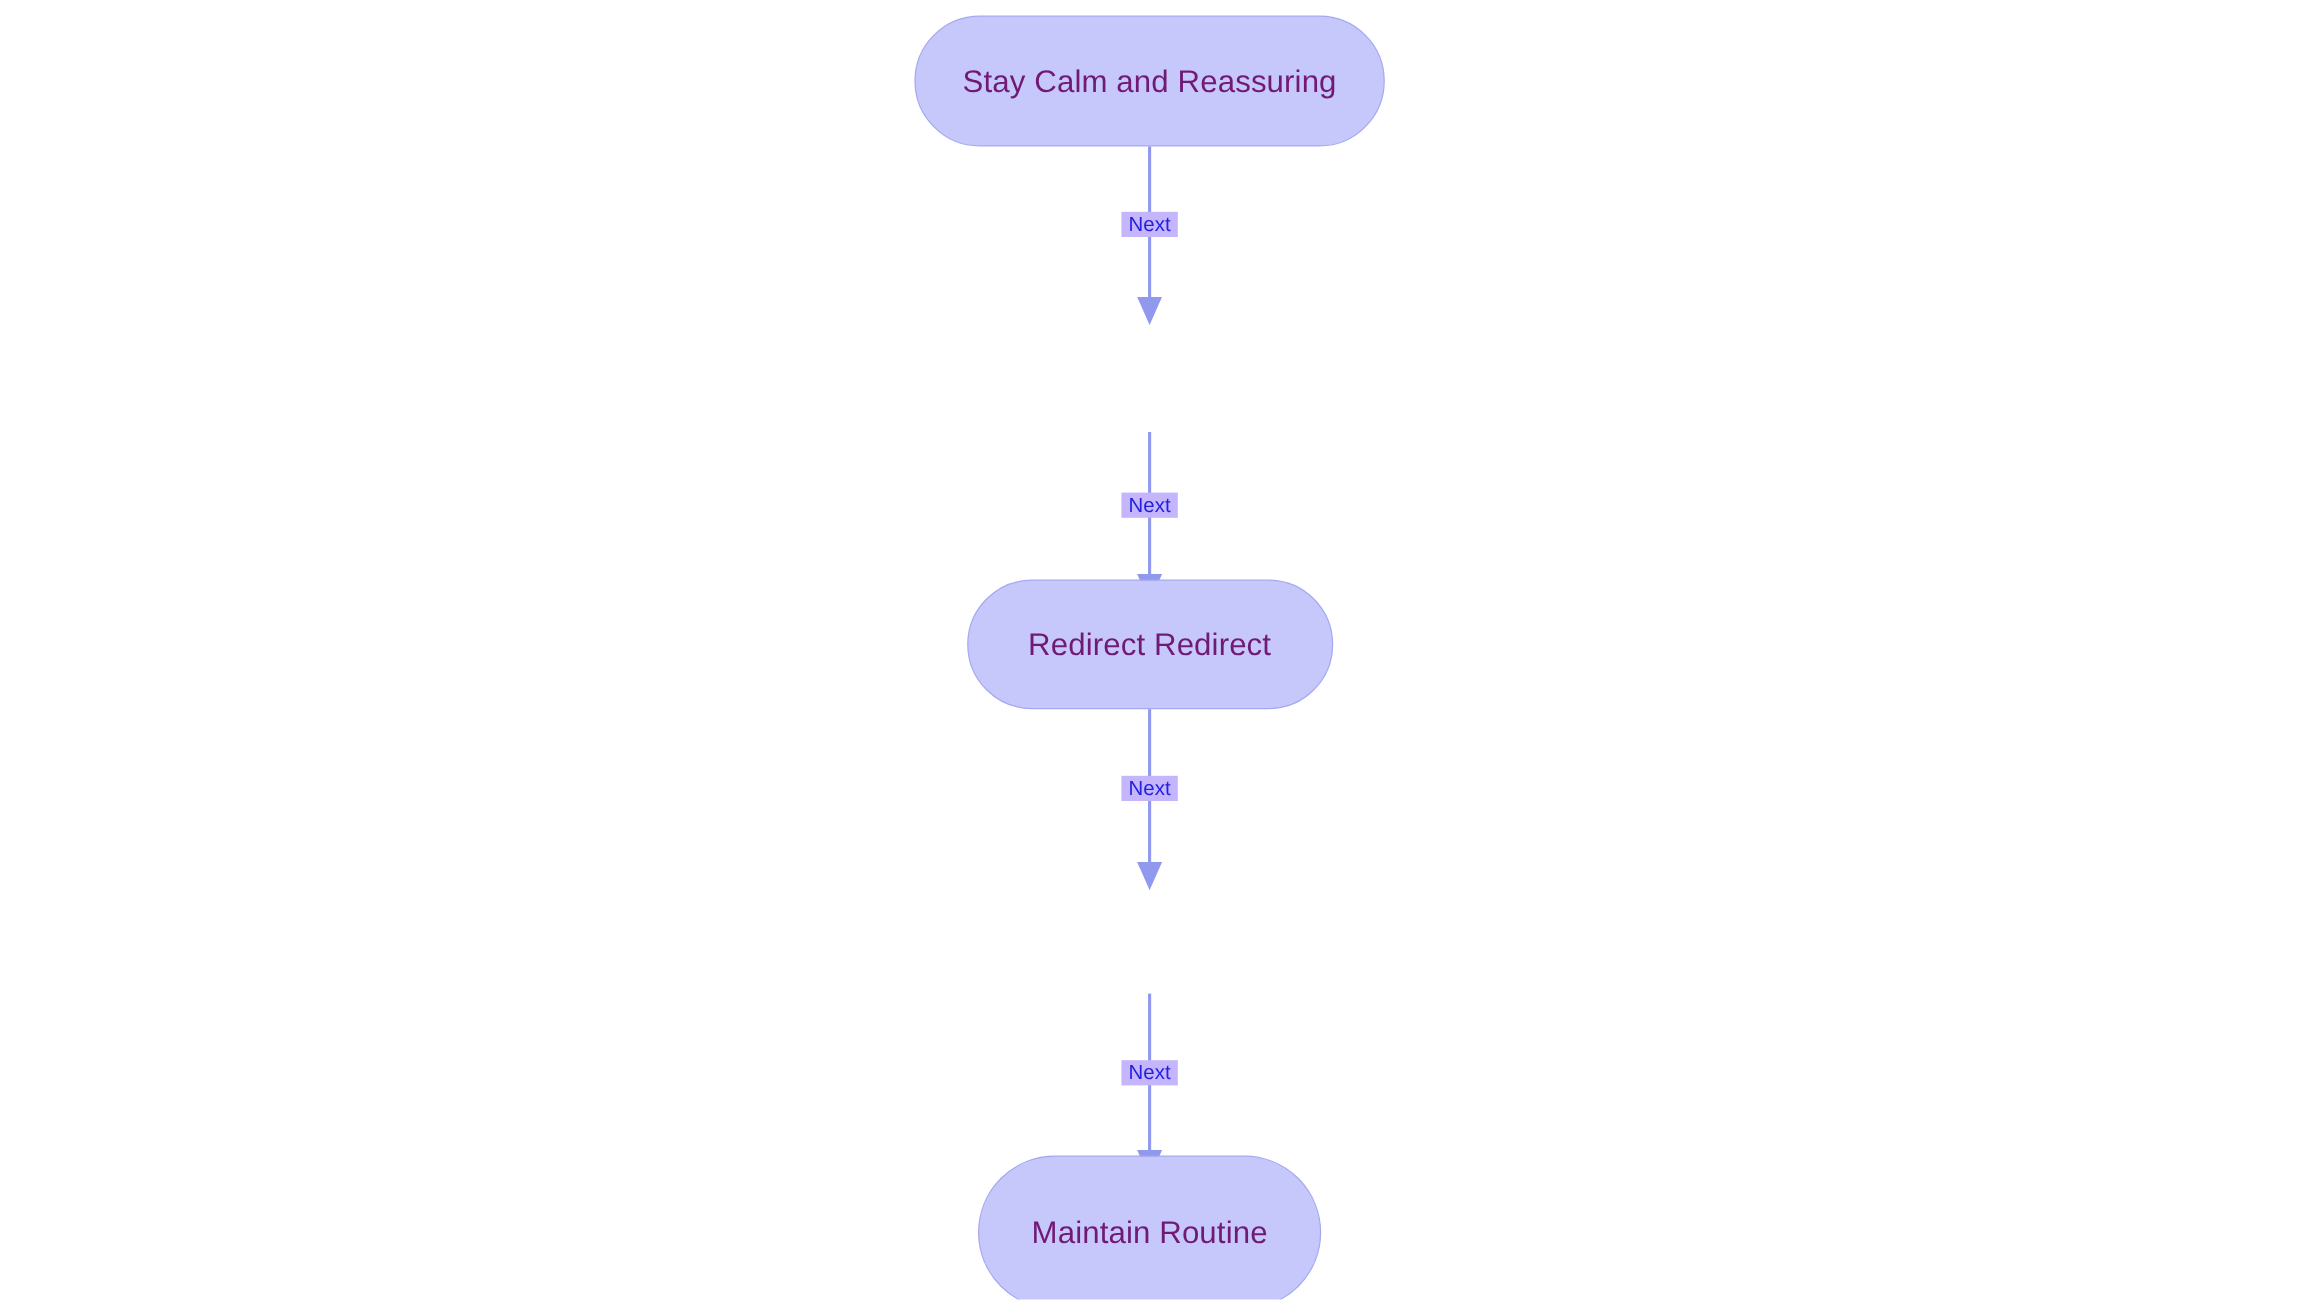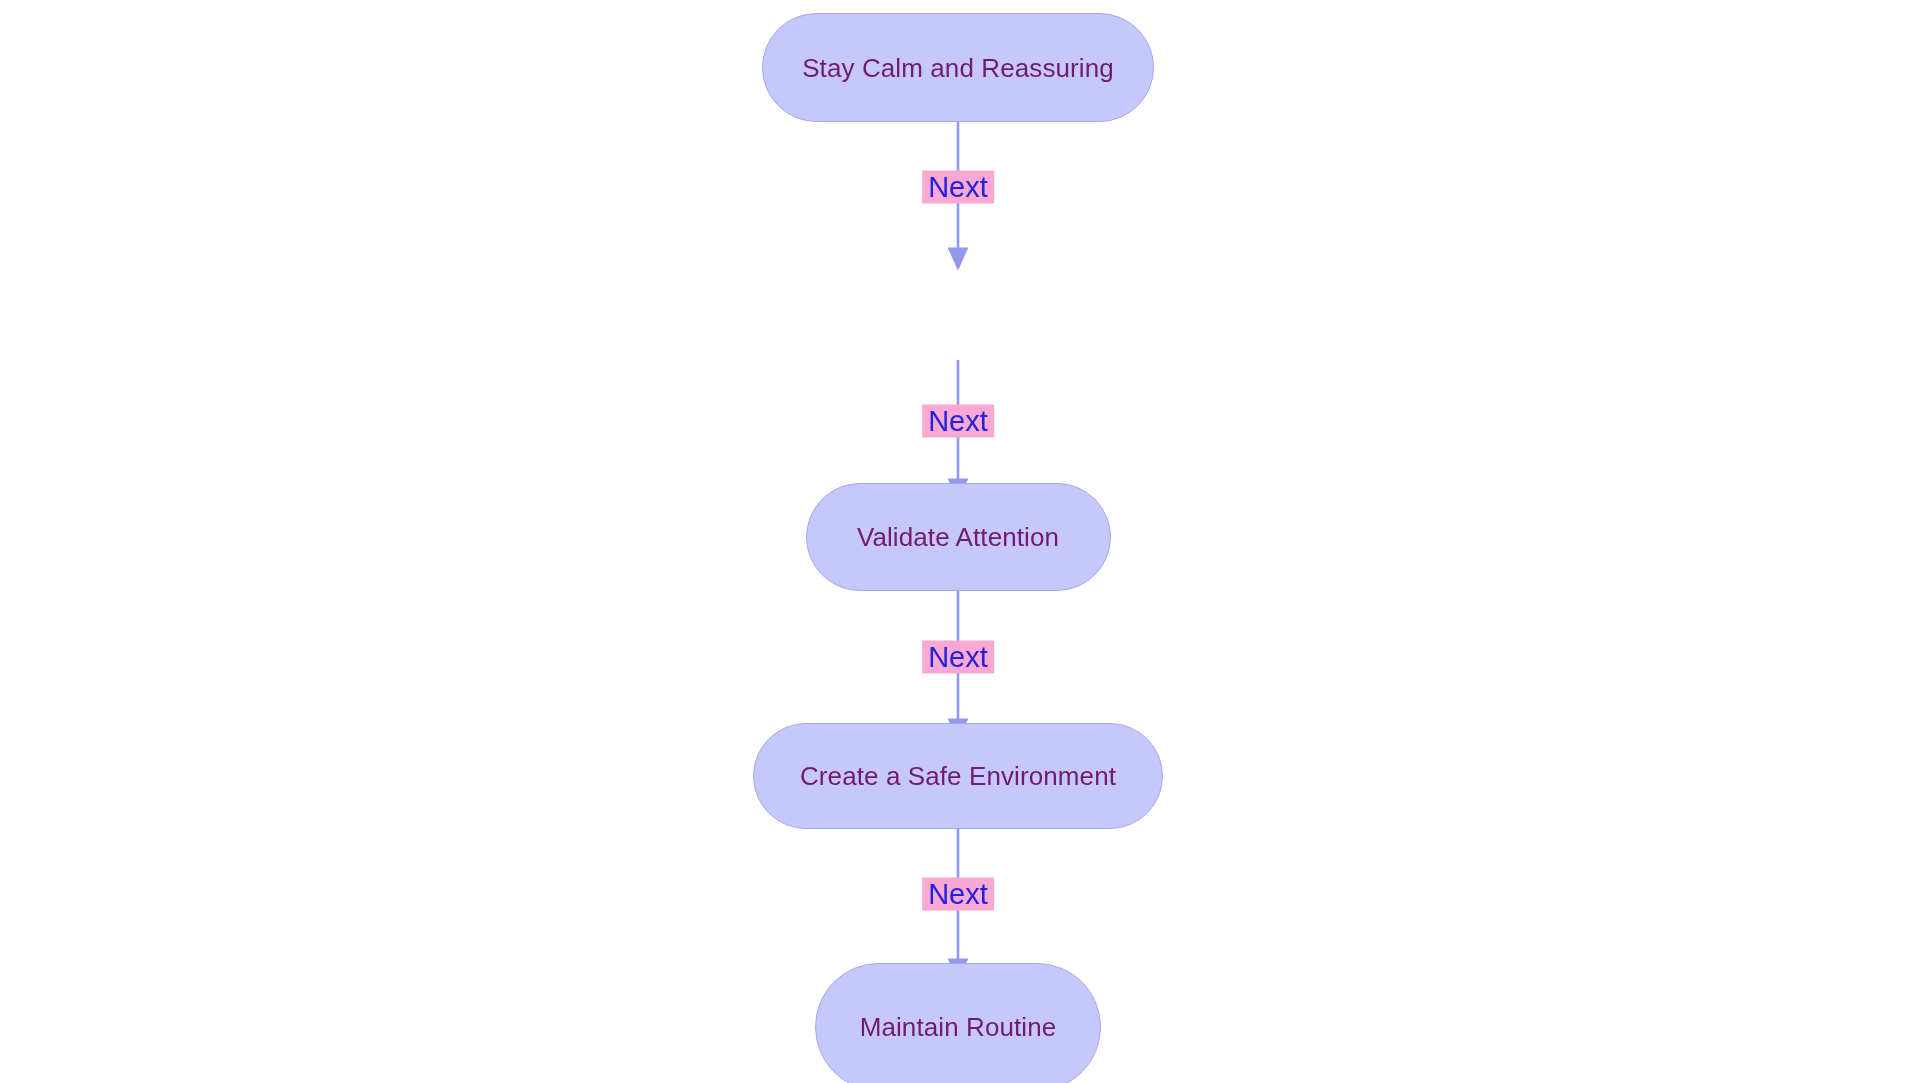--- a/index.html
+++ b/index.html
@@ -60,12 +60,12 @@
     position: absolute;
     transform: translate(-50%, -50%);
     font-family: "Liberation Sans", sans-serif;
-    font-size: 29px;
+    font-size: 17px;
     font-weight: 400;
     color: #2222dd;
     line-height: 1;
     white-space: nowrap;
-    background: #f9a8d4;
+    background: #c4b5fd;
     padding: 2px 6px;
     z-index: 3;
   }

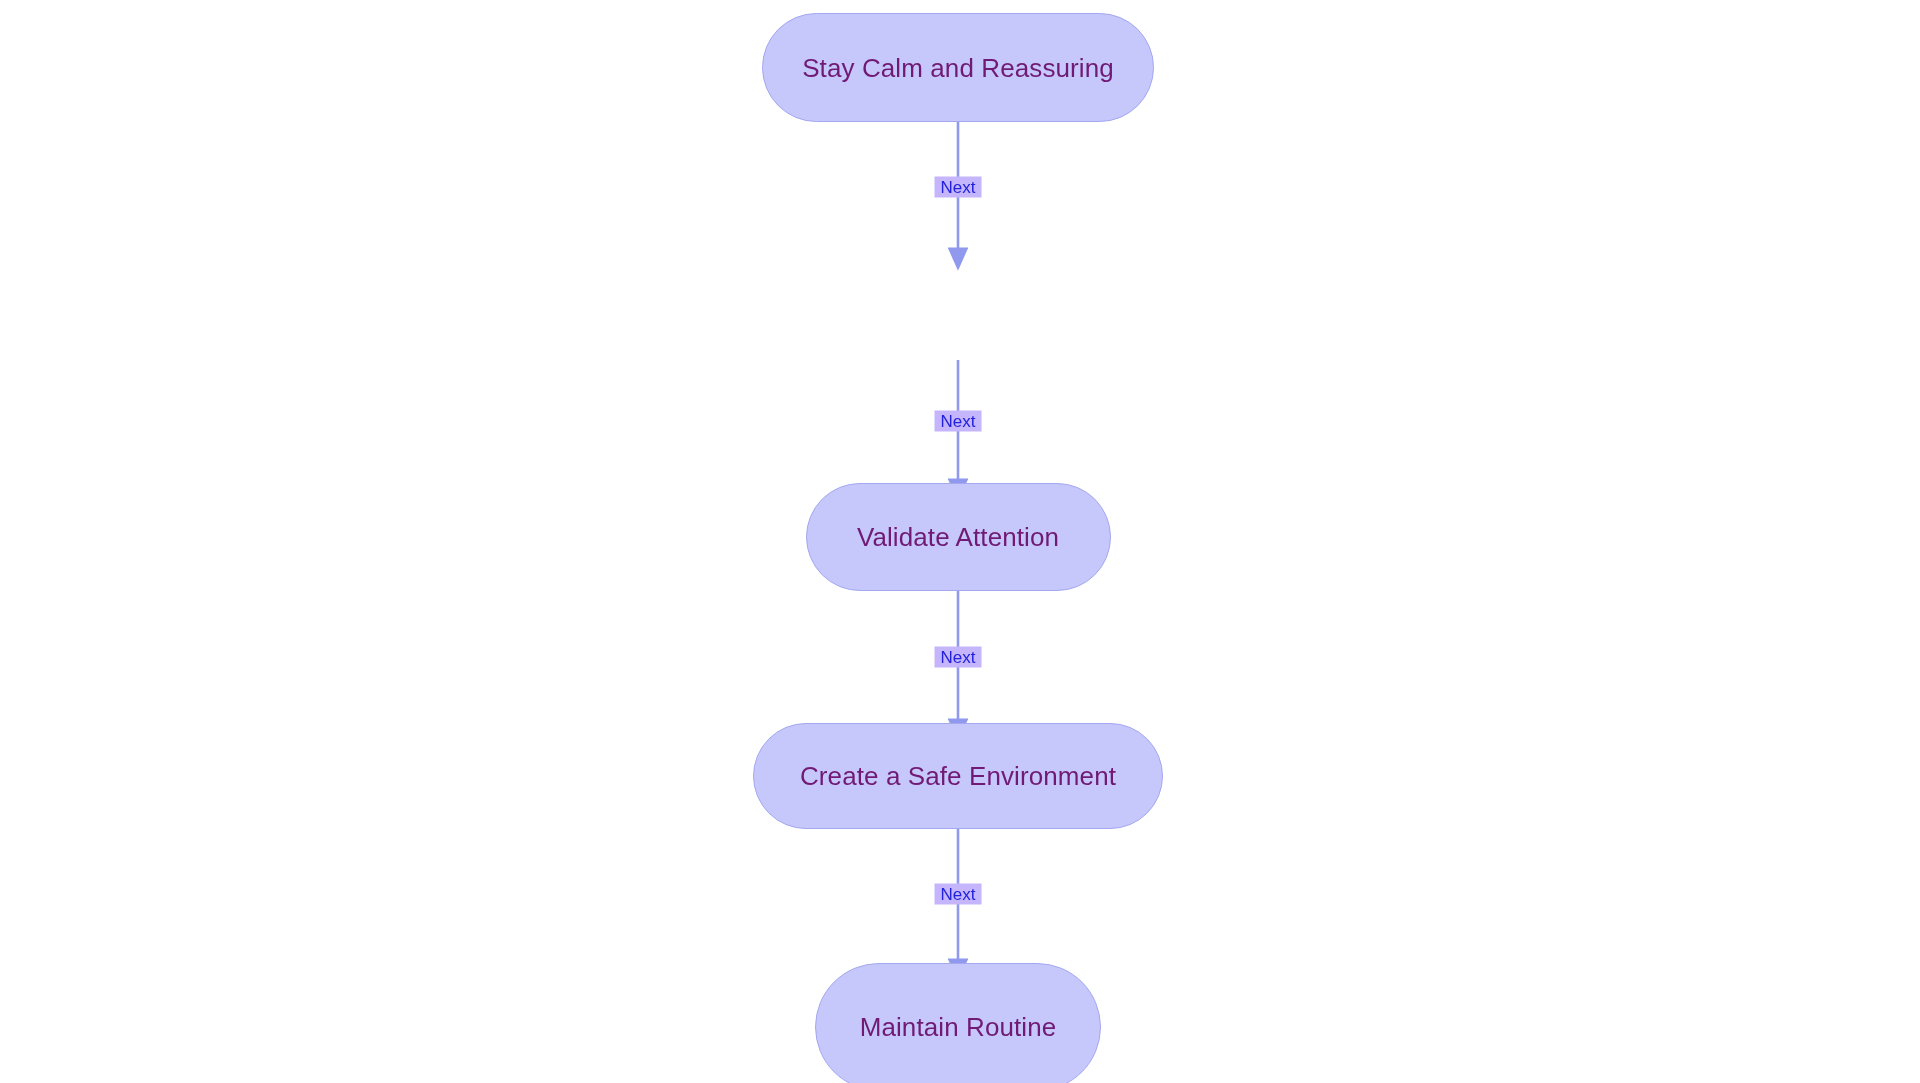--- a/index.html
+++ b/index.html
@@ -95,7 +95,7 @@
 
 
   <div class="node" style="width: 305px; height: 108px; left: 805.5px; top: 483px;">
-    <span class="node-label">Validate Attention</span>
+    <span class="node-label">Redirect Redirect</span>
   </div>
 
   <div class="node" style="width: 410px; height: 106px; left: 753px; top: 723px;">

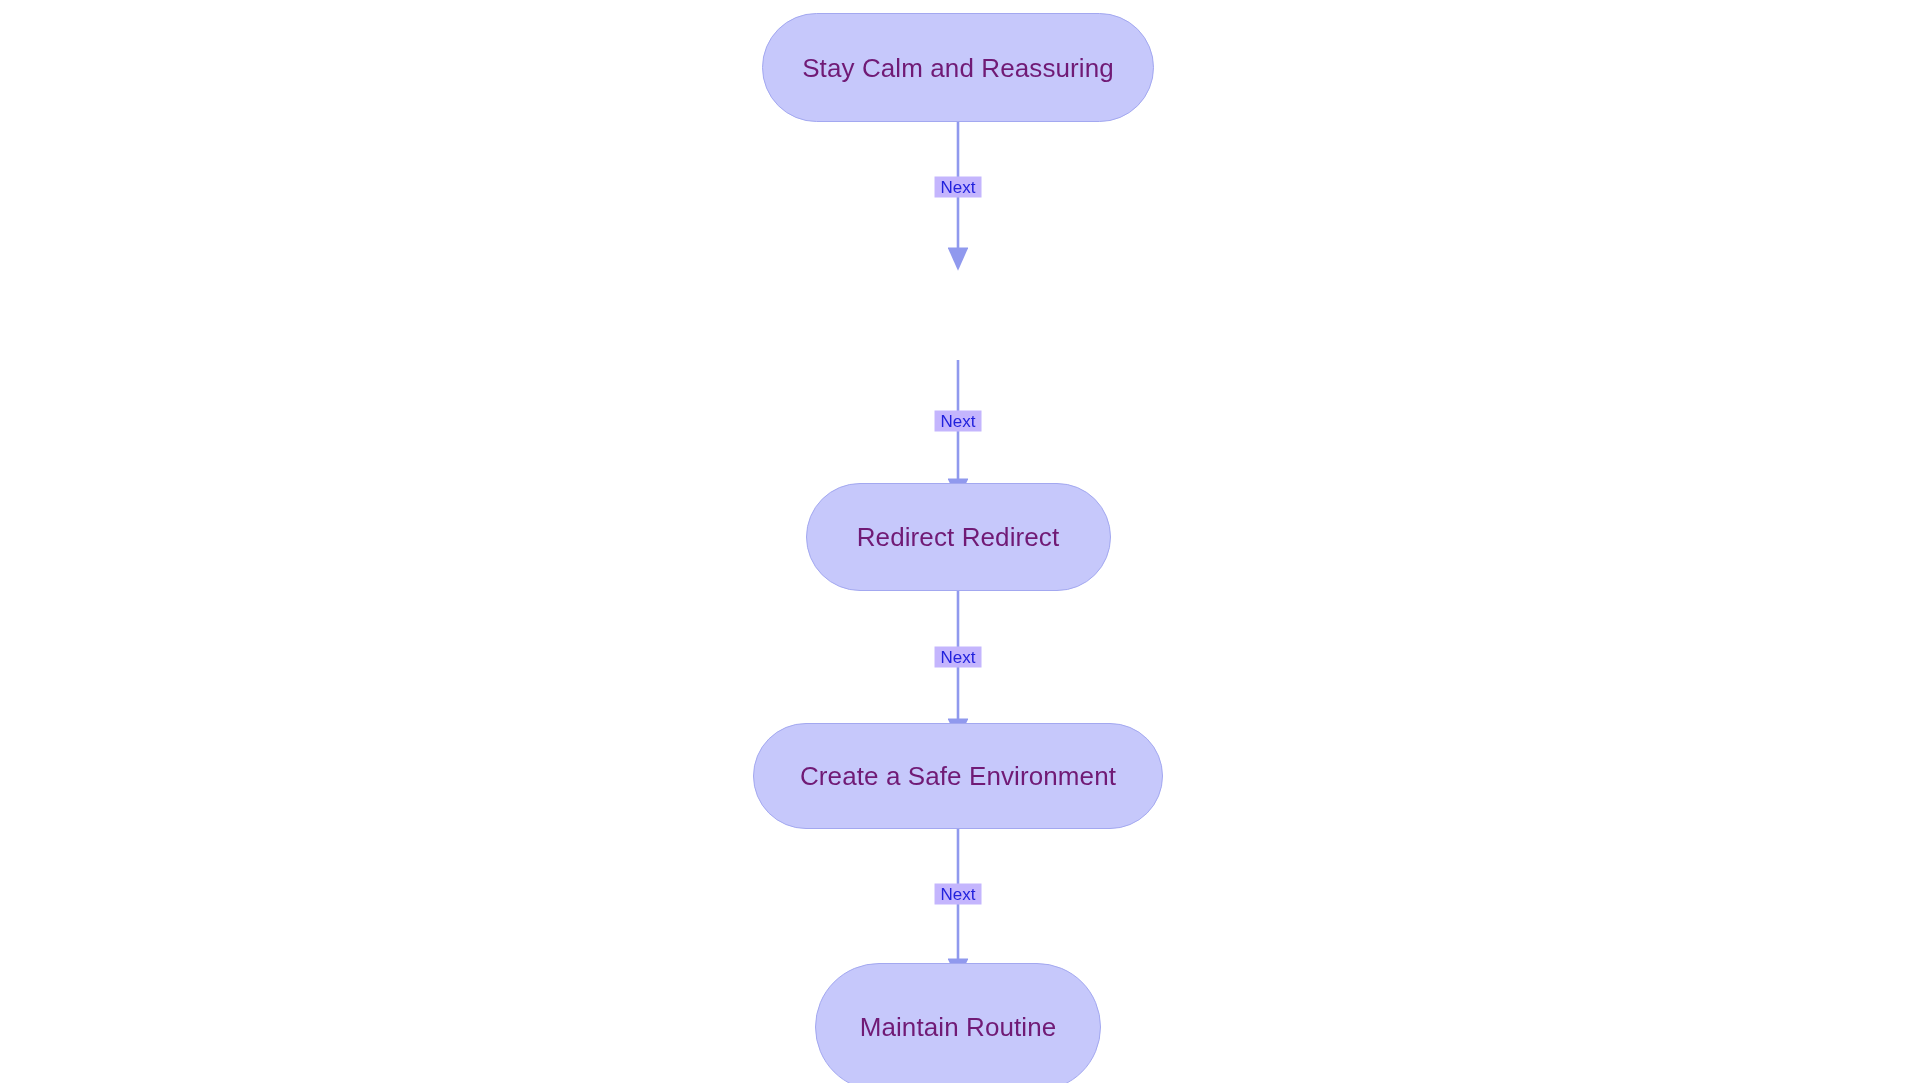--- a/index.html
+++ b/index.html
@@ -98,9 +98,6 @@
     <span class="node-label">Redirect Redirect</span>
   </div>
 
-  <div class="node" style="width: 410px; height: 106px; left: 753px; top: 723px;">
-    <span class="node-label">Create a Safe Environment</span>
-  </div>
 
   <div class="node" style="width: 286px; height: 128px; left: 815px; top: 963px;">
     <span class="node-label">Maintain Routine</span>

